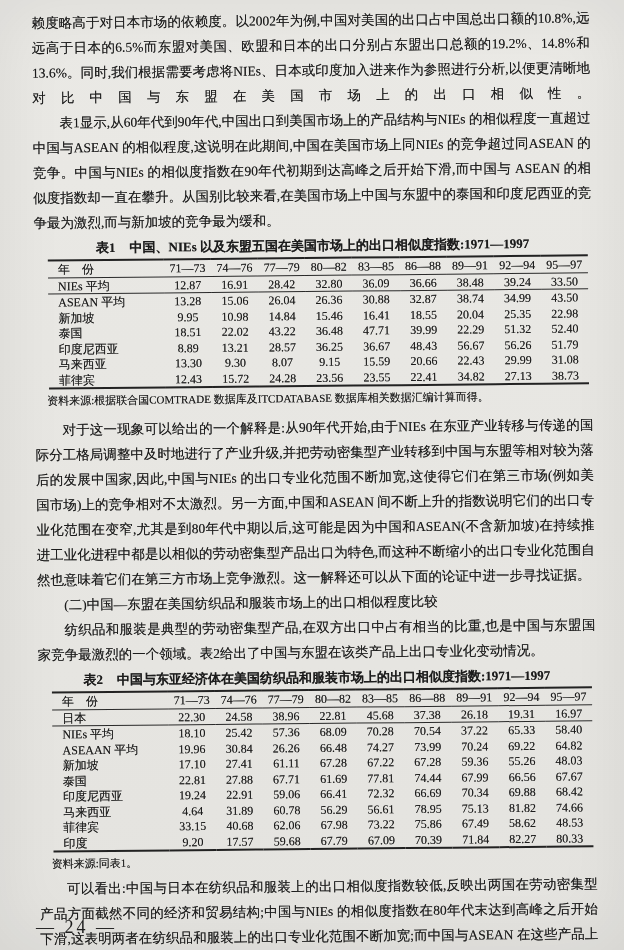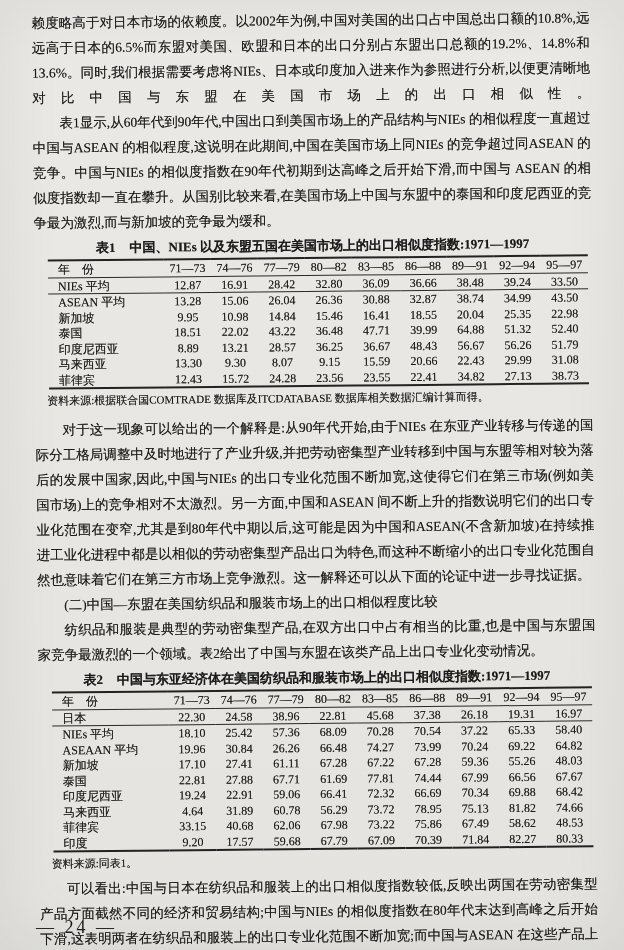--- a/index.html
+++ b/index.html
@@ -158,7 +158,7 @@
             <td>36.48</td>
             <td>47.71</td>
             <td>39.99</td>
-            <td>64.88</td>
+            <td>22.29</td>
             <td>51.32</td>
             <td>52.40</td>
           </tr>

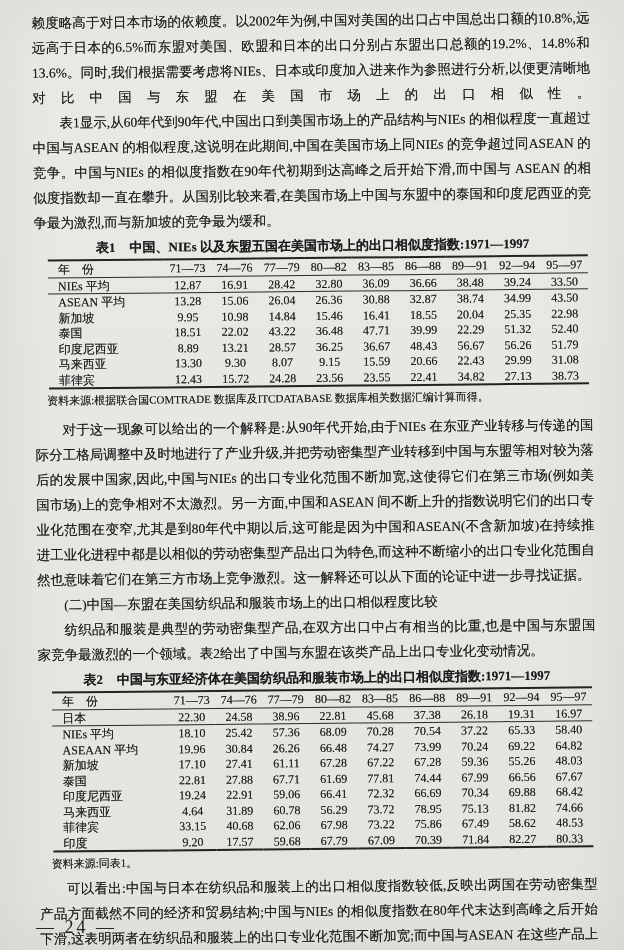--- a/index.html
+++ b/index.html
@@ -309,7 +309,7 @@
             <td>31.89</td>
             <td>60.78</td>
             <td>56.29</td>
-            <td>73.72</td>
+            <td>56.61</td>
             <td>78.95</td>
             <td>75.13</td>
             <td>81.82</td>

